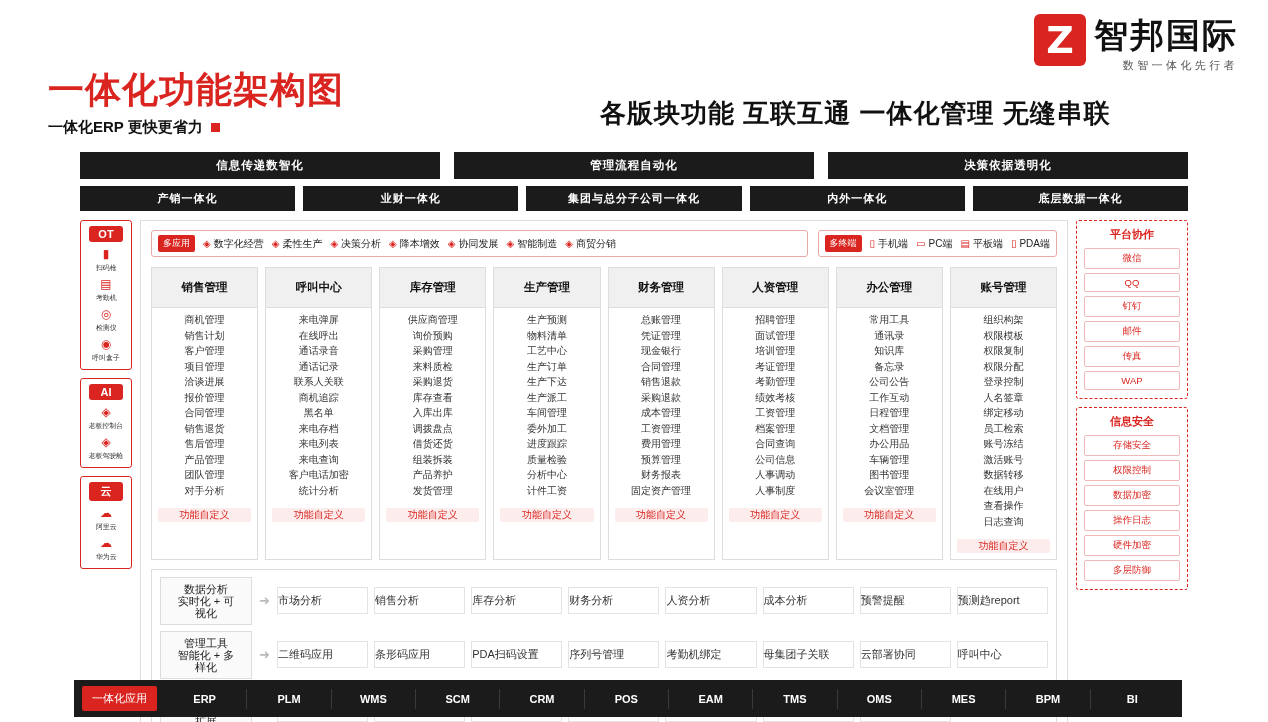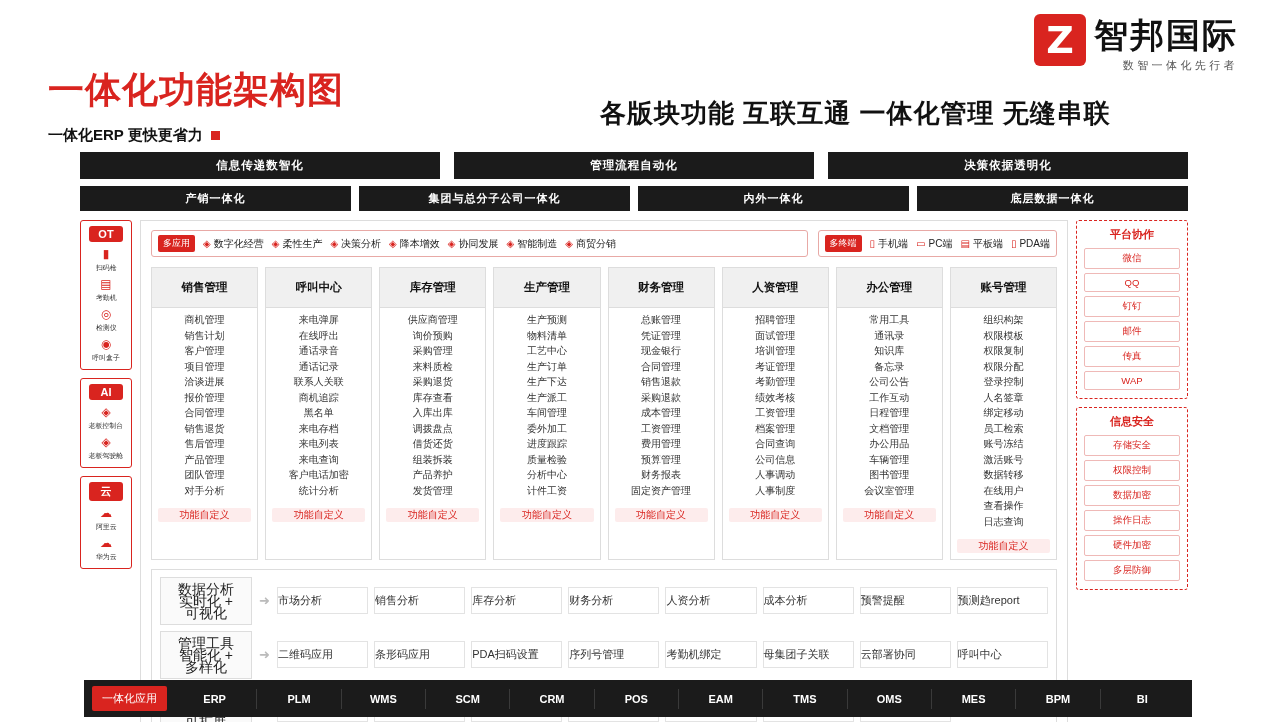--- a/index.html
+++ b/index.html
@@ -26,7 +26,7 @@
     font-size:36px; font-weight:bold; color:#d9241f; letter-spacing:1px;
   }
   .title-sub {
-    position:absolute; left:48px; top:126px;
+    position:absolute; left:48px; top:118px;
     font-size:15px; font-weight:bold; color:#111;
     display:flex; align-items:center; gap:8px;
   }

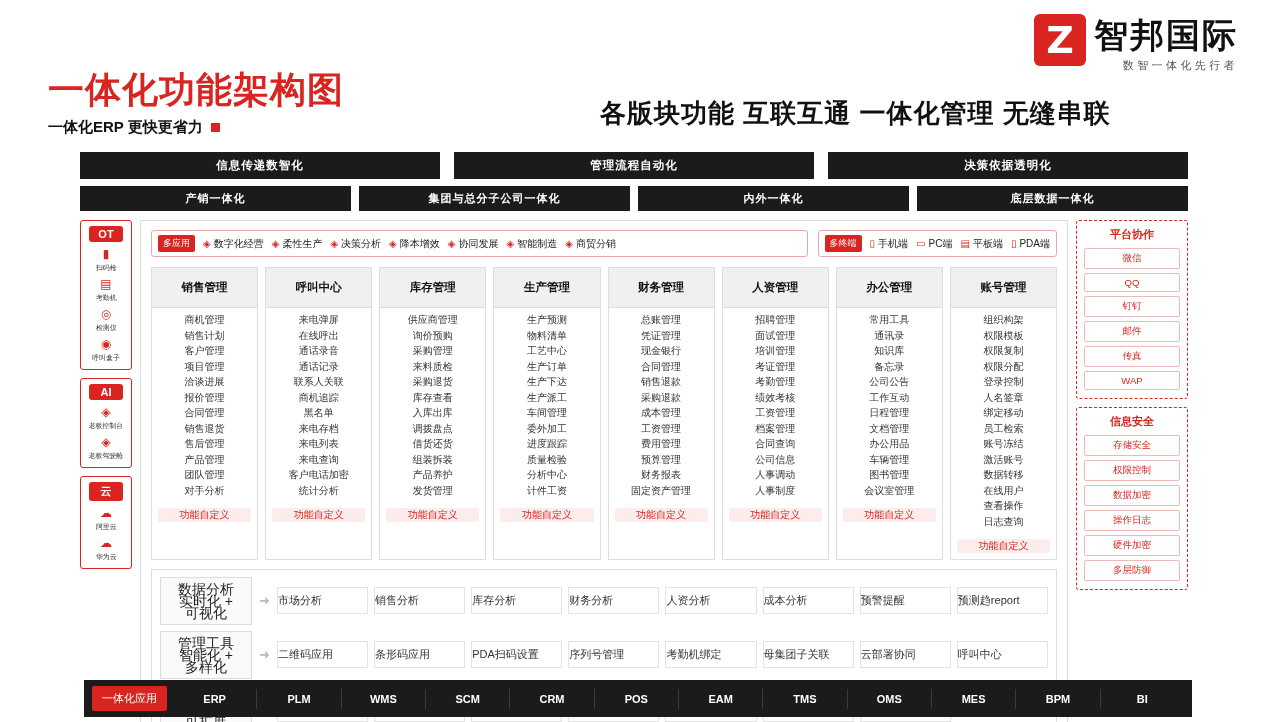--- a/index.html
+++ b/index.html
@@ -152,6 +152,7 @@
     </div>
   <div class="row-top2" id="secondBars">
       <div class="bar-dark">产销一体化</div>
+      <div class="bar-dark">业财一体化</div>
       <div class="bar-dark">集团与总分子公司一体化</div>
       <div class="bar-dark">内外一体化</div>
       <div class="bar-dark">底层数据一体化</div>

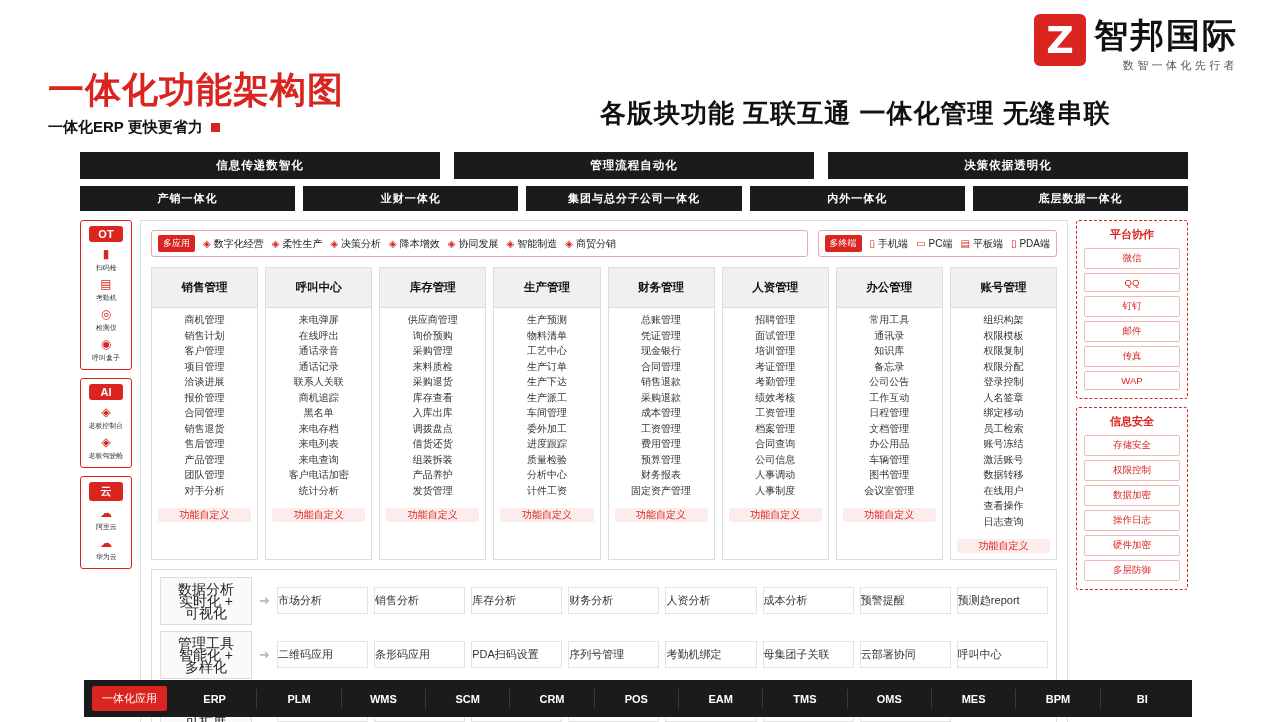--- a/index.html
+++ b/index.html
@@ -97,7 +97,7 @@
   .bands { margin-top:9px; border:1px solid #ddd; padding:7px 8px; display:flex; flex-direction:column; gap:6px; }
   .band { display:flex; align-items:center; gap:7px; }
   .band-label {
-    width:92px; border:1px solid #ddd; background:#fafafa; font-size:14px; color:#222;
+    width:92px; border:1px solid #ddd; background:#fafafa; font-size:11px; color:#222;
     text-align:center; padding:5px 16px; line-height:12px;
   }
   .band-arrow { color:#bbb; font-size:13px; }

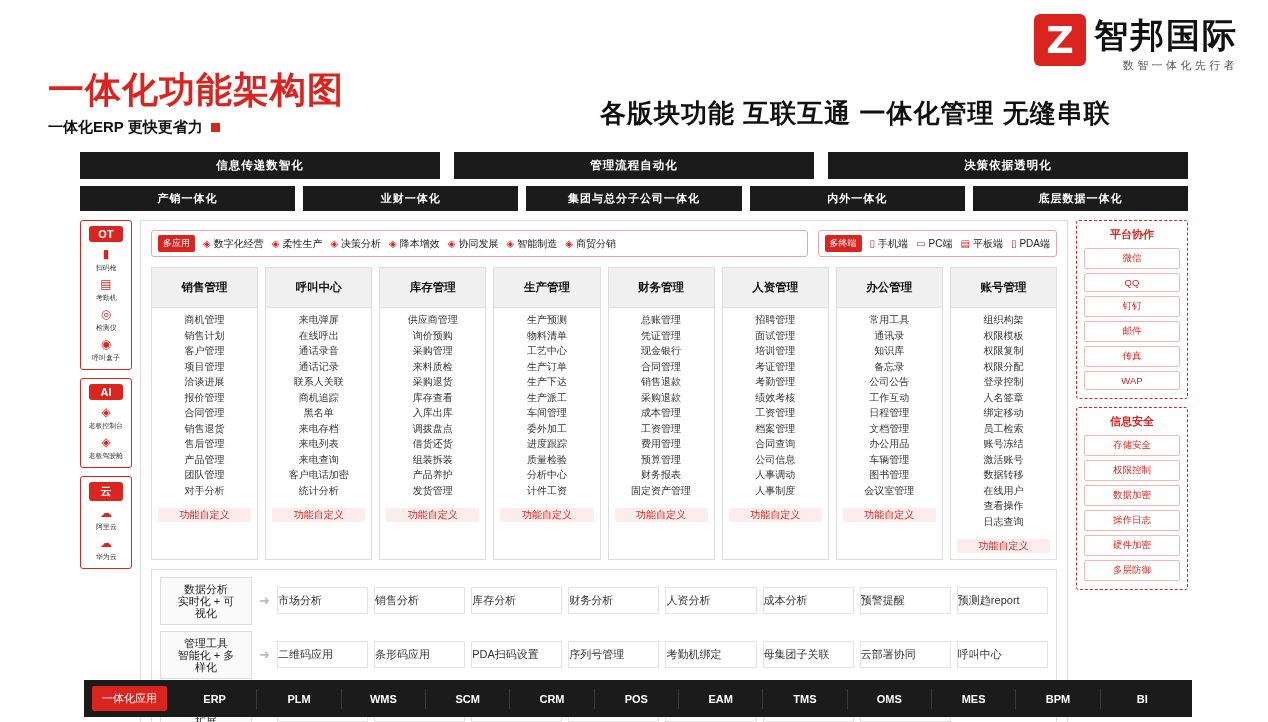--- a/index.html
+++ b/index.html
@@ -113,7 +113,7 @@
   .rc-item { border:1px solid #efb9b7; color:#d9241f; font-size:9.5px; text-align:center; padding:3px 0; border-radius:2px; }
 
   .footer {
-    position:absolute; left:84px; top:680px; width:1108px;
+    position:absolute; left:74px; top:680px; width:1108px;
     background:#1b1b1b; padding:6px 8px; display:flex; align-items:center; gap:6px;
   }
   .foot-lead {

